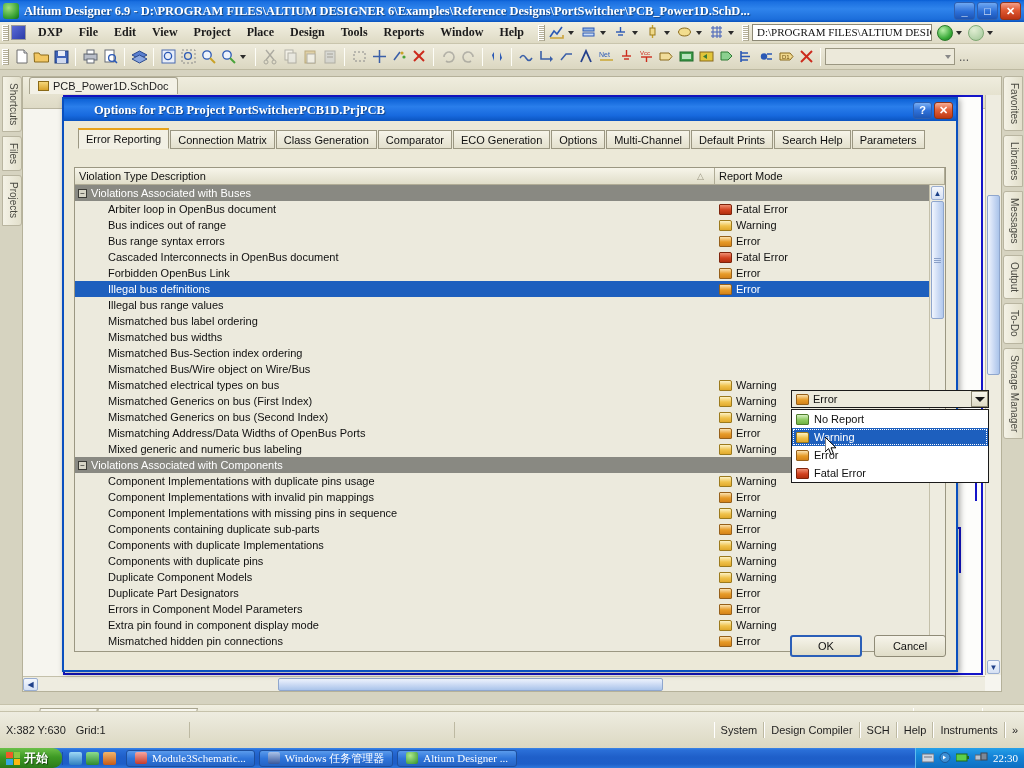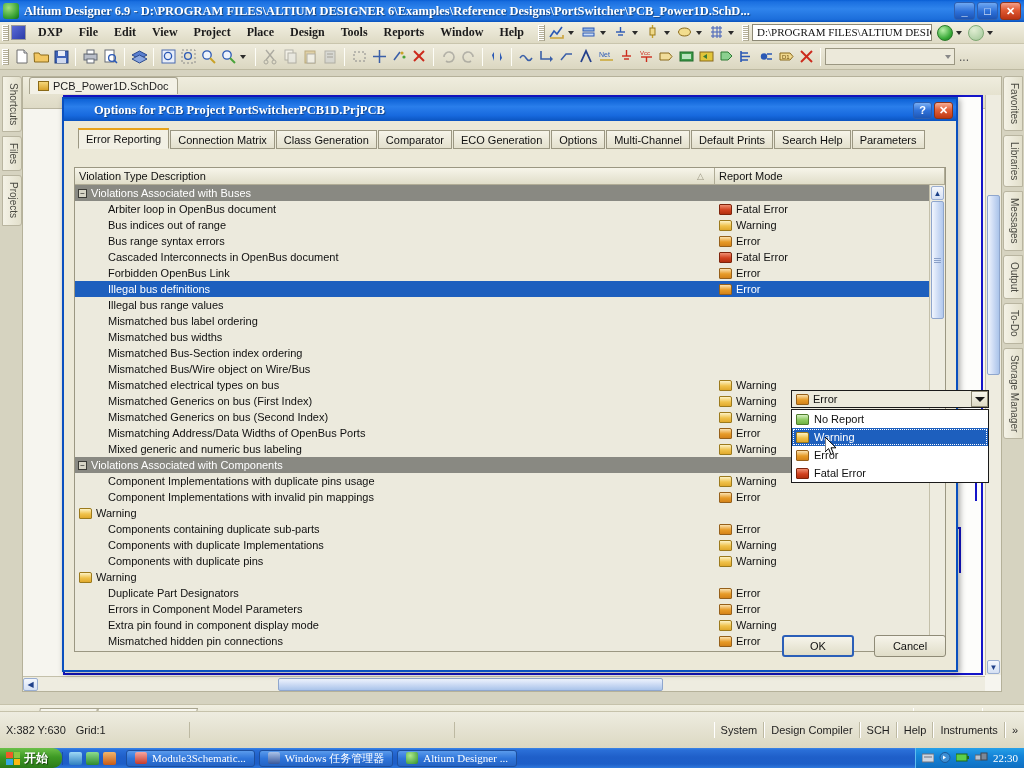--- a/index.html
+++ b/index.html
@@ -976,6 +976,9 @@
             </div>
           </div>
           <div class="grow">
+            <div class="c1">
+              <span class="indent">Component Implementations with missing pins in sequence</span>
+            </div>
             <div class="c2">
               <i class="folder warn"></i>
               <span>Warning</span>

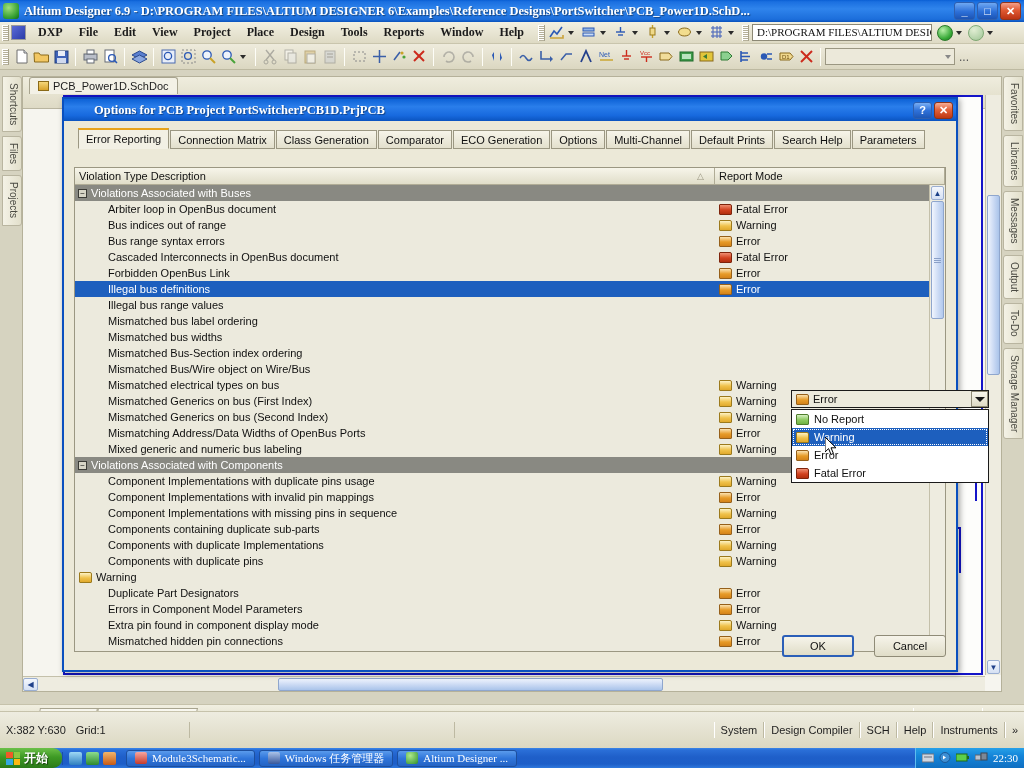--- a/index.html
+++ b/index.html
@@ -1012,6 +1012,9 @@
             </div>
           </div>
           <div class="grow">
+            <div class="c1">
+              <span class="indent">Duplicate Component Models</span>
+            </div>
             <div class="c2">
               <i class="folder warn"></i>
               <span>Warning</span>

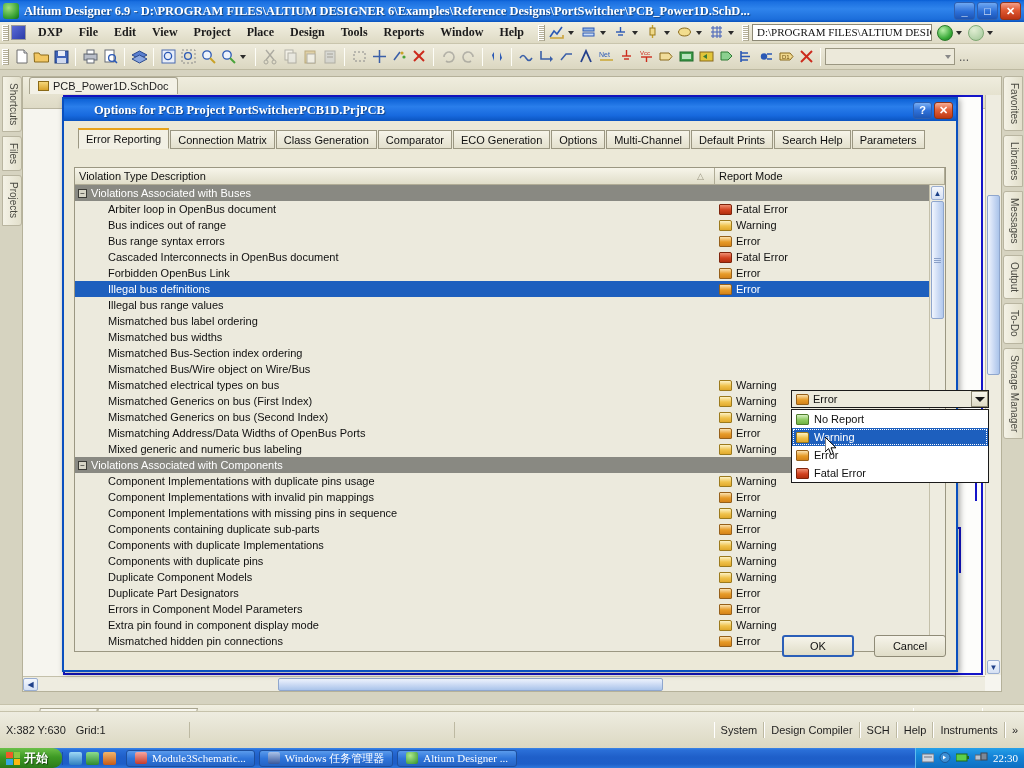--- a/index.html
+++ b/index.html
@@ -296,7 +296,7 @@
     font-size:11px;color:#111;font-family:"Liberation Sans",sans-serif;
   }
   .dbtn.def{border:2px solid #2b5fb8;}
-  #btnrow .sp{margin-left:auto;display:flex;gap:20px;}
+  #btnrow .sp{margin-left:auto;display:flex;gap:12px;}
 </style>
 </head>
 <body>

